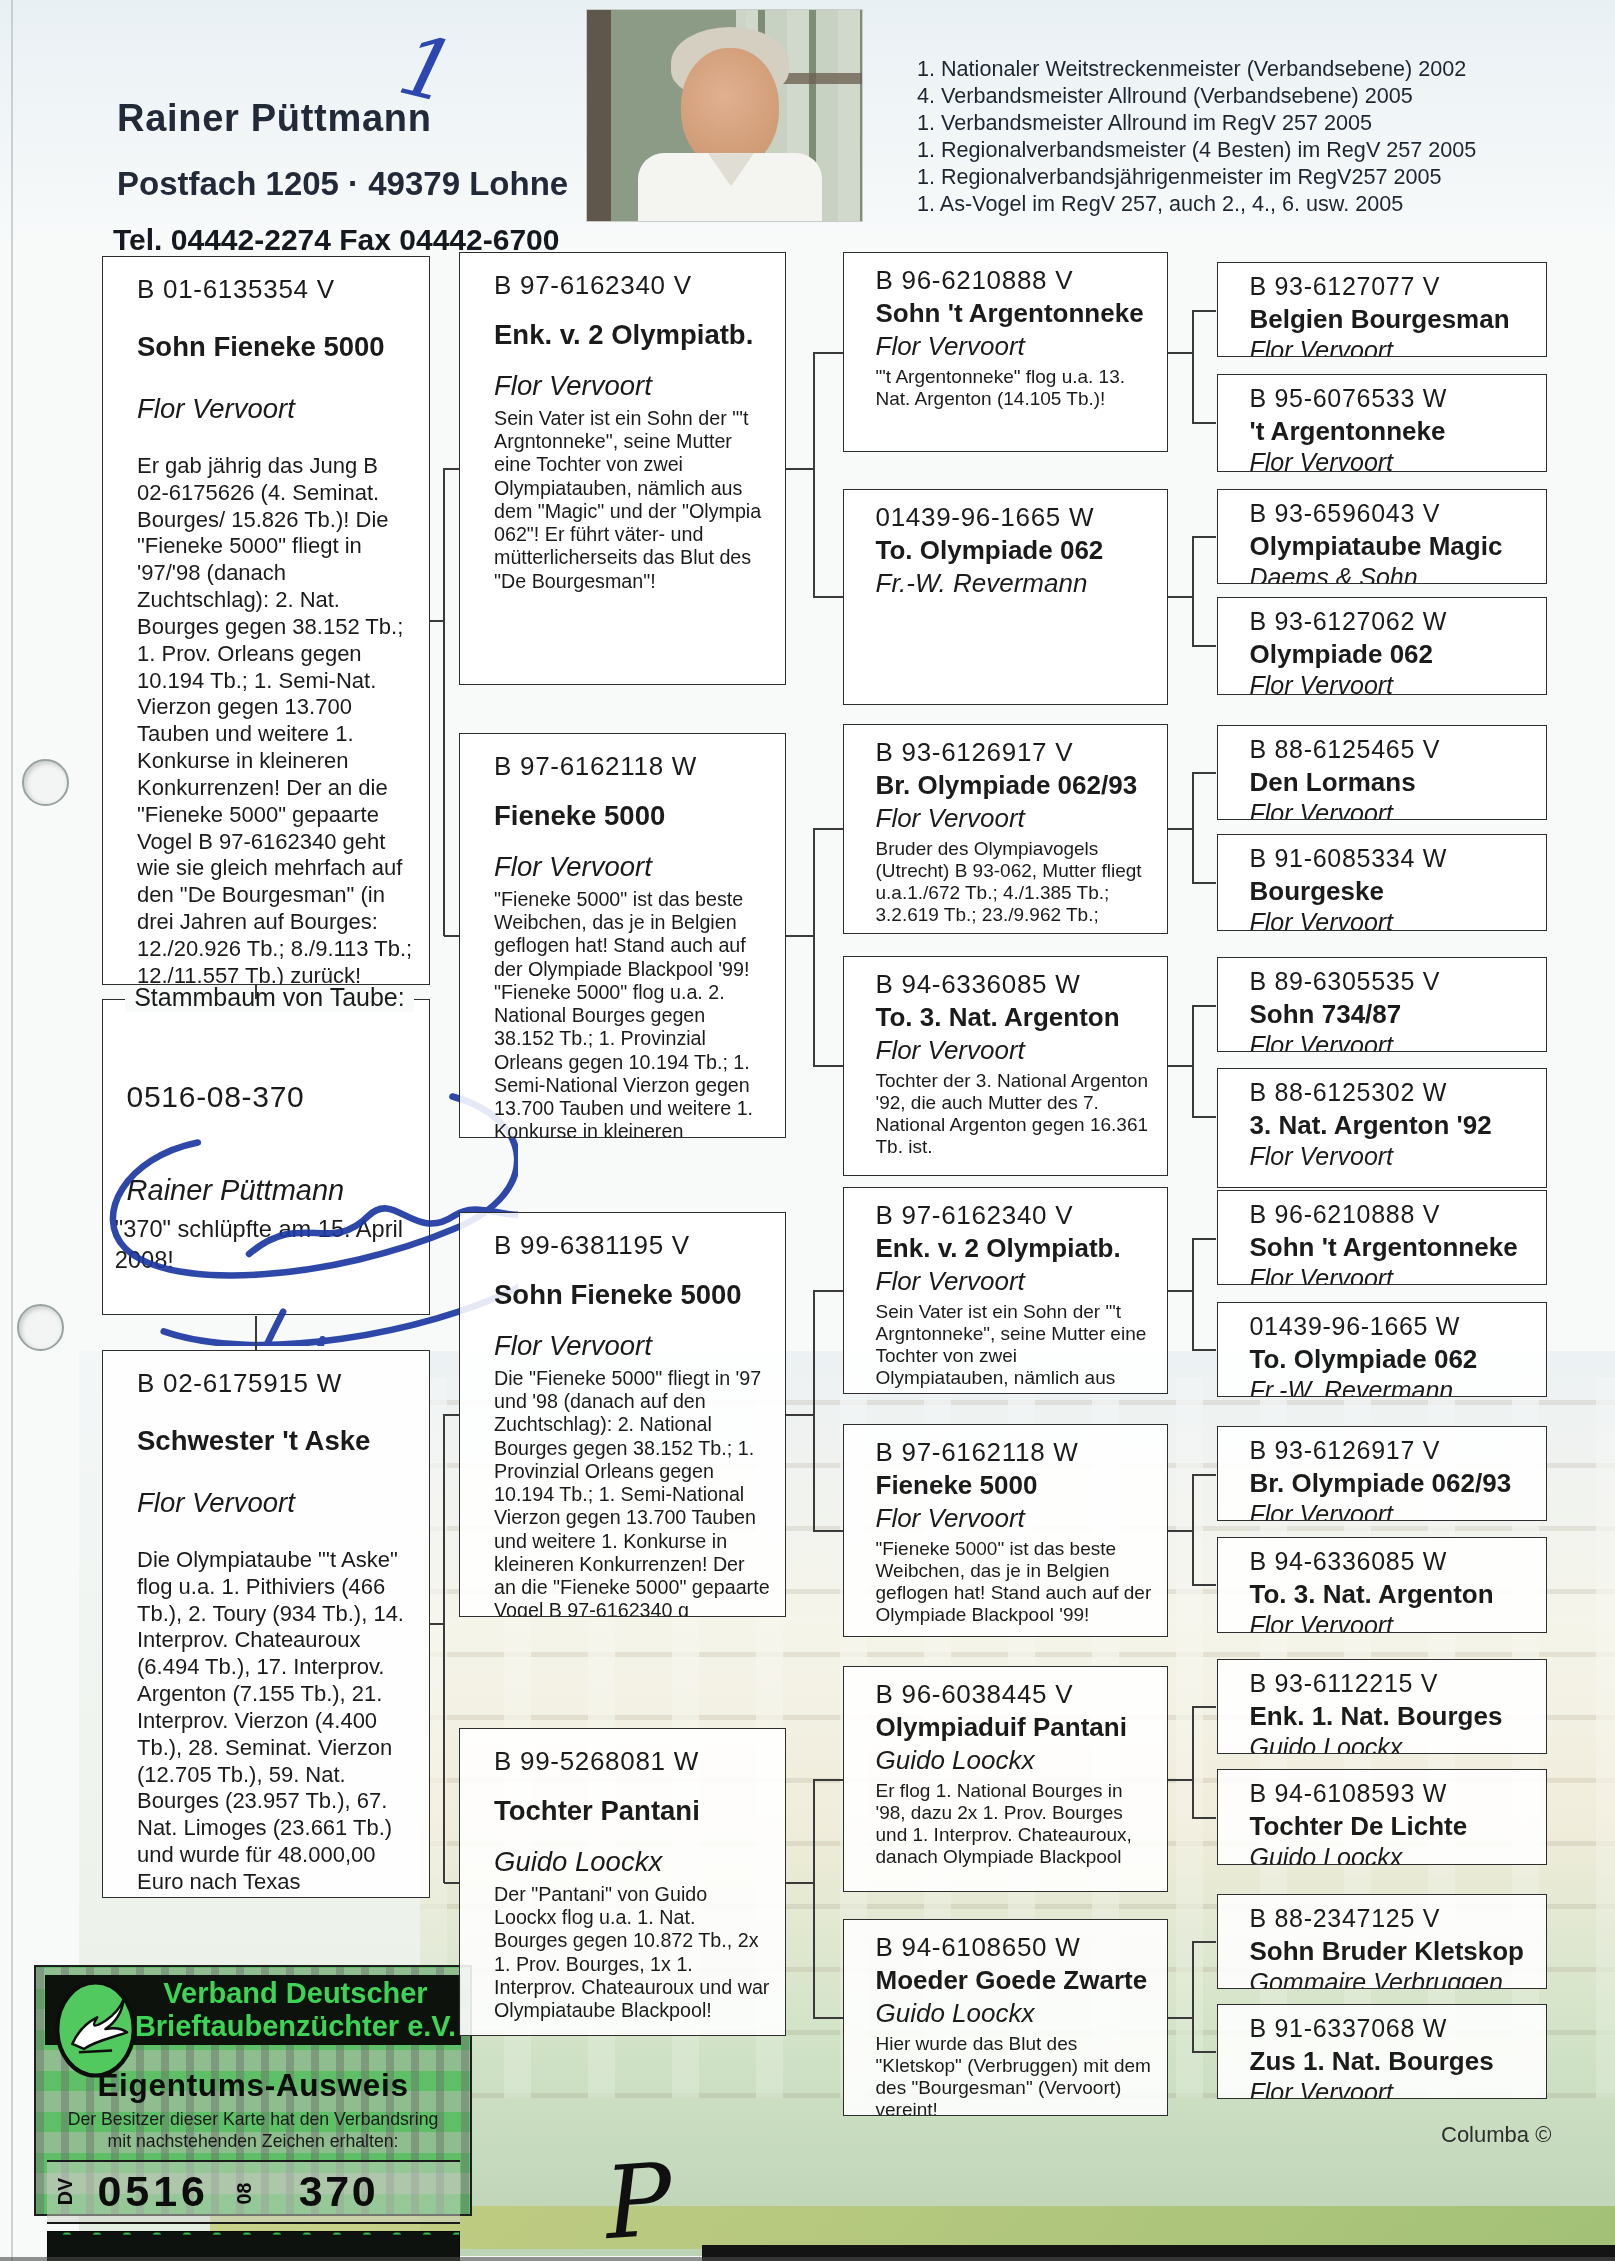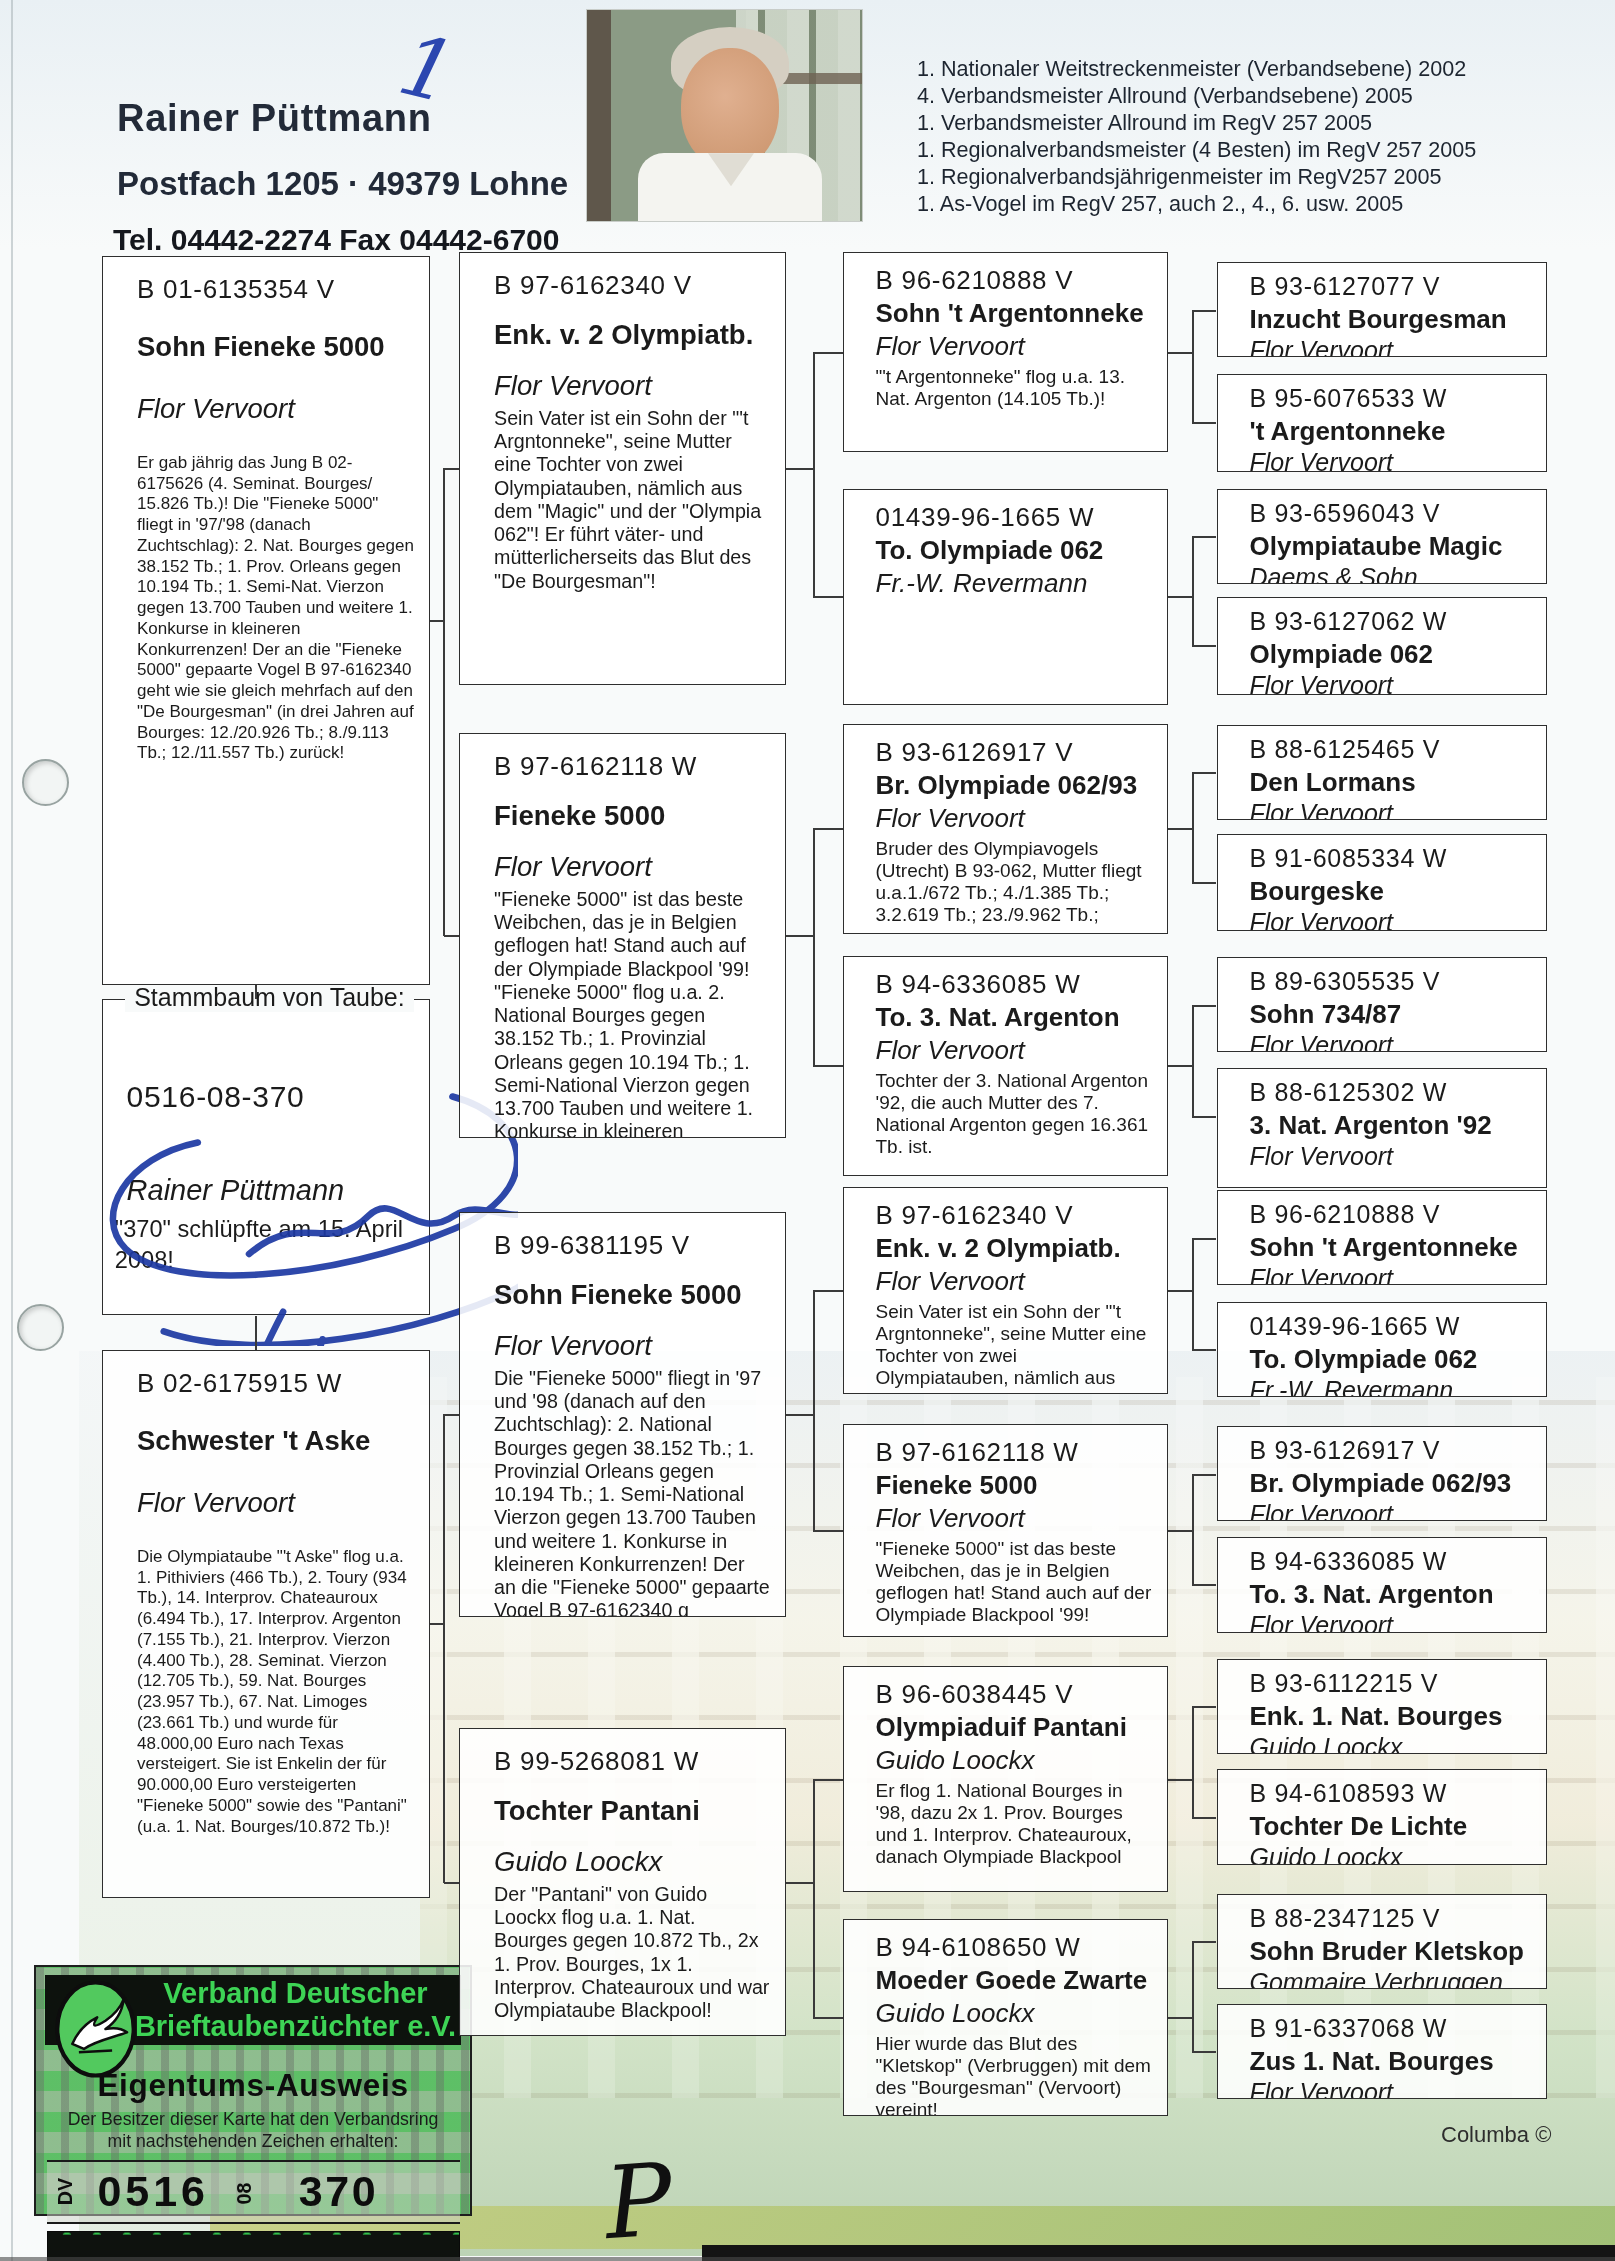--- a/index.html
+++ b/index.html
@@ -258,7 +258,7 @@
     </div>
     <div class="pbox gen4" style="left: 1217px; top: 262px; width: 330px; height: 95px;">
       <div class="pid">B 93-6127077 V</div>
-      <div class="pname">Inzucht Bourgesman</div>
+      <div class="pname">Belgien Bourgesman</div>
       <div class="pbreeder">Flor Vervoort</div>
     </div>
     <div class="pbox gen4" style="left: 1217px; top: 374px; width: 330px; height: 98px;">

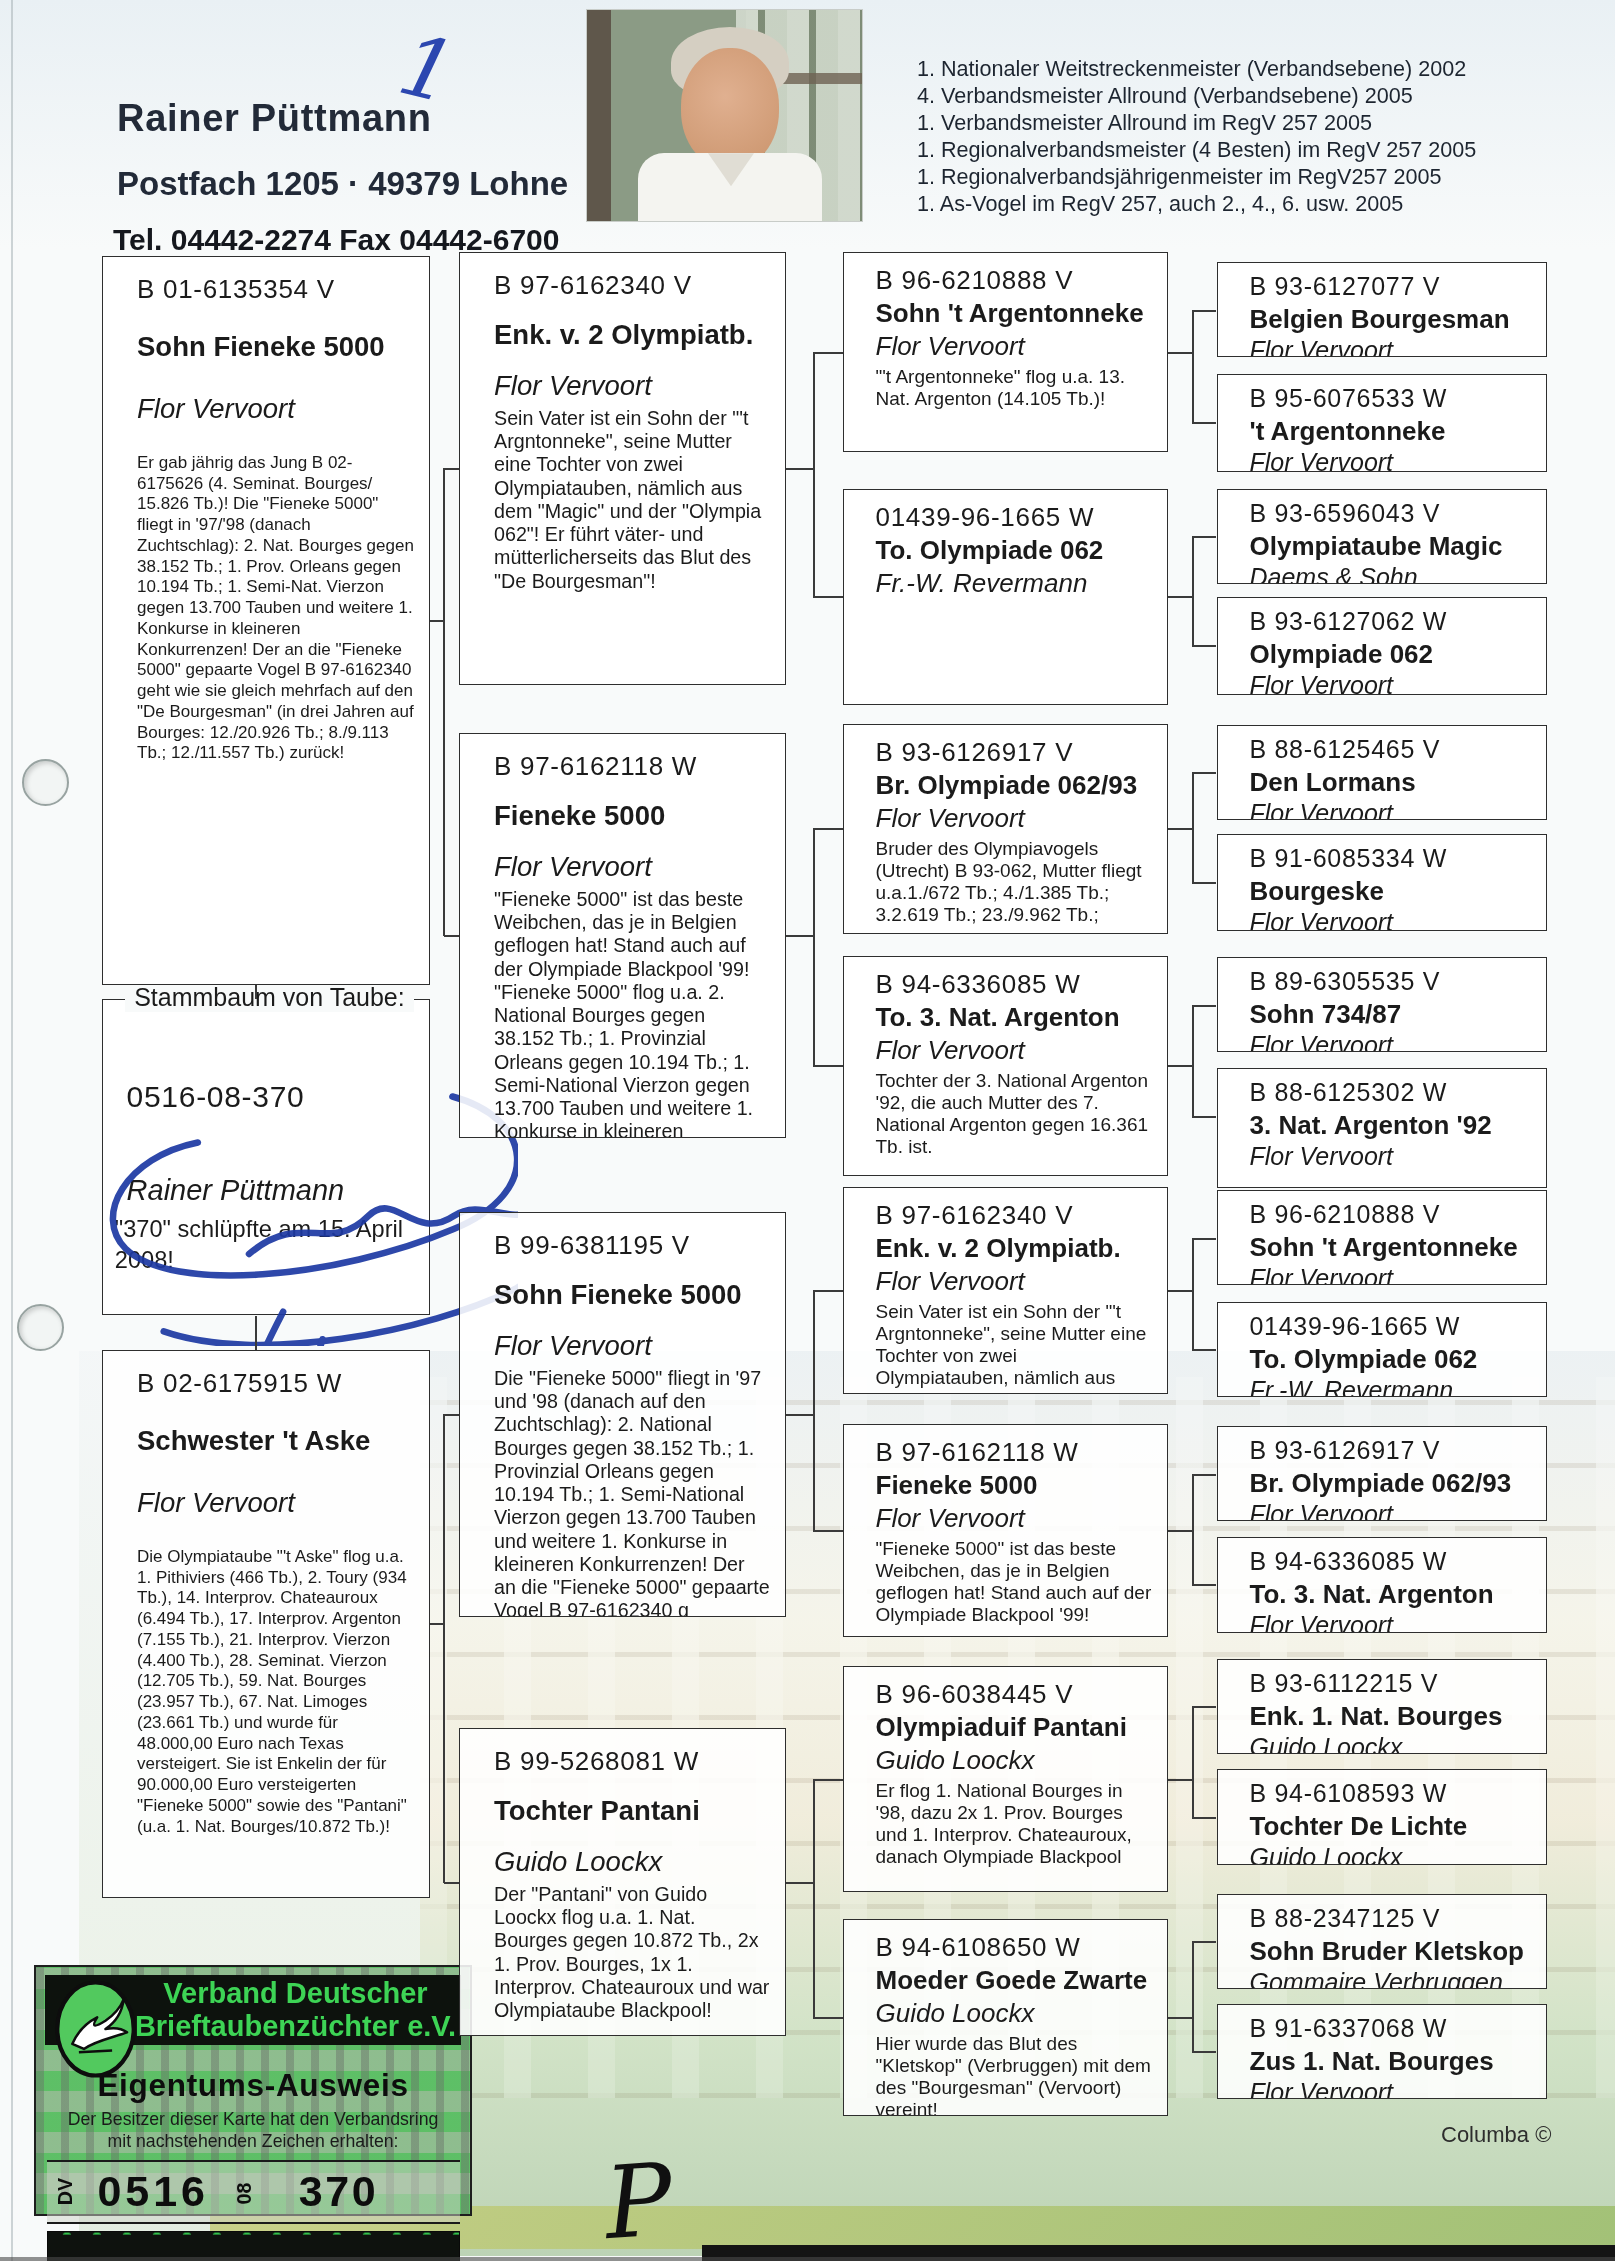--- a/index.html
+++ b/index.html
@@ -48,7 +48,7 @@
   .pbreeder{font-size:27.5px;font-style:italic;}
   .ptext{font-size:20.3px;line-height:1.2;}
   .gen1 .pid{margin-bottom:26px}.gen1 .pname{margin-bottom:30px}.gen1 .pbreeder{margin-bottom:13px}
-  .gen1 .ptext{font-size:17px;line-height:1.22;margin-top:28px;}
+  .gen1 .ptext{font-size:22px;line-height:1.22;margin-top:28px;}
   .gen2 .pid{margin-bottom:18.4px}.gen2 .pname{margin-bottom:18.4px}.gen2 .pbreeder{margin-bottom:5.2px}
   .gen2 .ptext{font-size:19.7px;line-height:1.18;}
   .gen3{padding-top:11.8px;padding-left:31.5px;}

